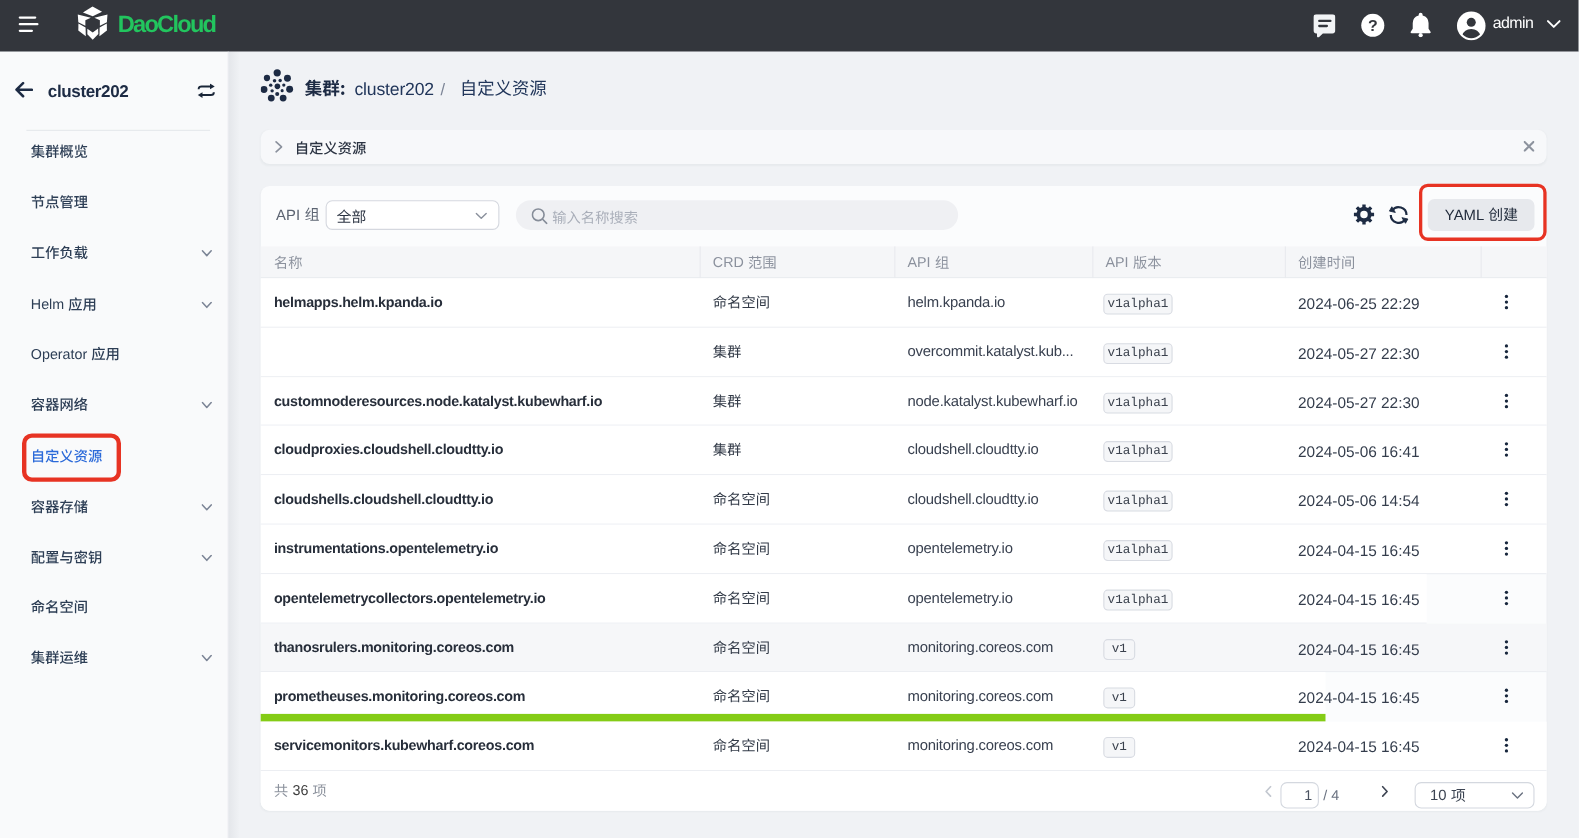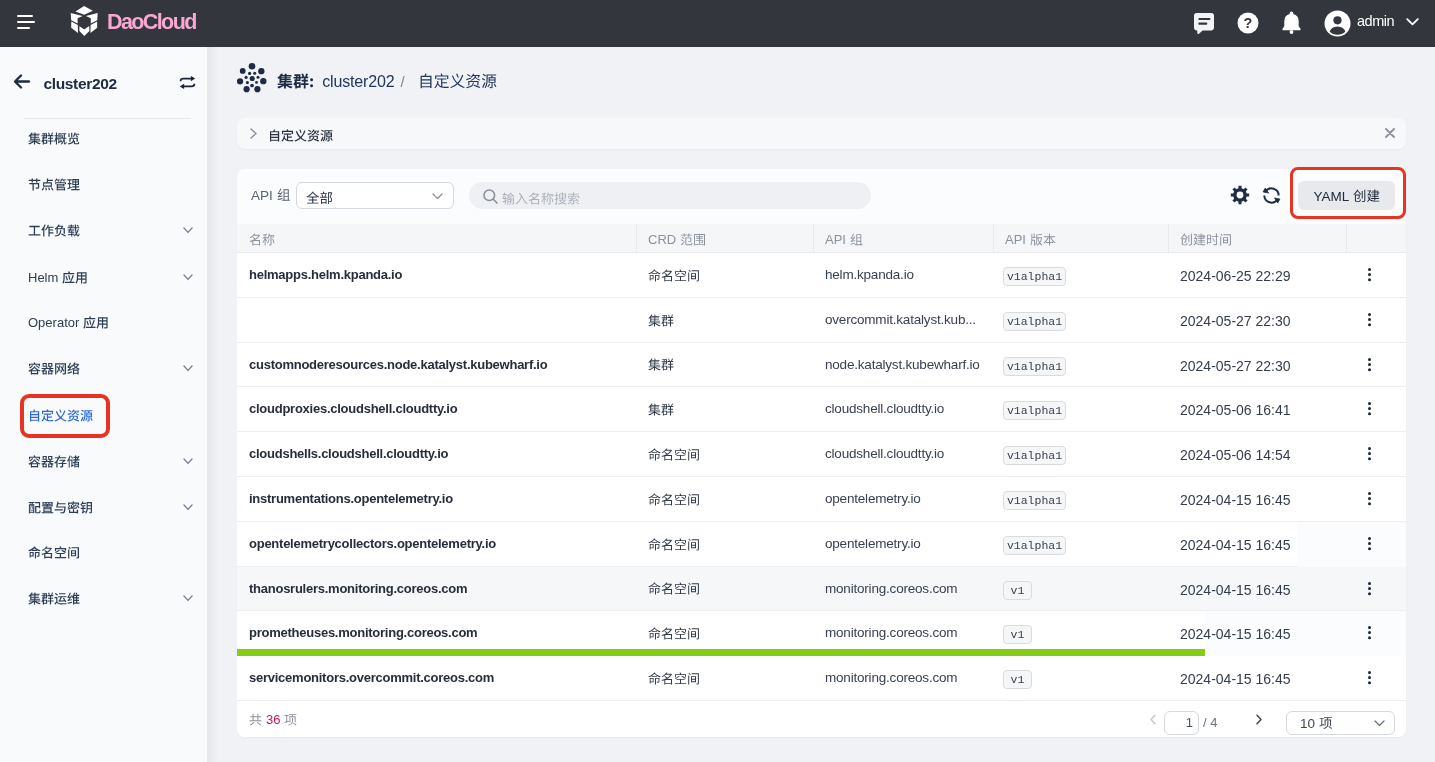--- a/index.html
+++ b/index.html
@@ -23,7 +23,7 @@
 <path d="M10.4 21.2 L15.3 24.6 L20.2 21.0 L20.4 26.0 L15.3 31.1 L10.4 26.1 Z"></path>
 </g>
     </svg>
-<div class="abs" style="left:107px;top:10px;font-size:21.5px;font-weight:700;color:#f9a8d4;letter-spacing:-1.6px">DaoCloud</div>
+<div class="abs" style="left:107px;top:10px;font-size:21.5px;font-weight:700;color:#22c55e;letter-spacing:-1.6px">DaoCloud</div>
 <svg class="abs" style="left:1193.5px;top:13px" width="20" height="21" viewBox="0 0 20 21">
 <path fill="#f2f4f6" d="M2.8 0 h14.4 a2.8 2.8 0 0 1 2.8 2.8 v11.8 a2.8 2.8 0 0 1 -2.8 2.8 H8.6 l-3.6 3.4 a1 1 0 0 1 -1.7 -0.8 v-2.6 H2.8 a2.8 2.8 0 0 1 -2.8-2.8 V2.8 a2.8 2.8 0 0 1 2.8-2.8 Z"></path>
 <rect x="4.3" y="4.9" width="12.2" height="2.1" rx="1" fill="#33363c"></rect>

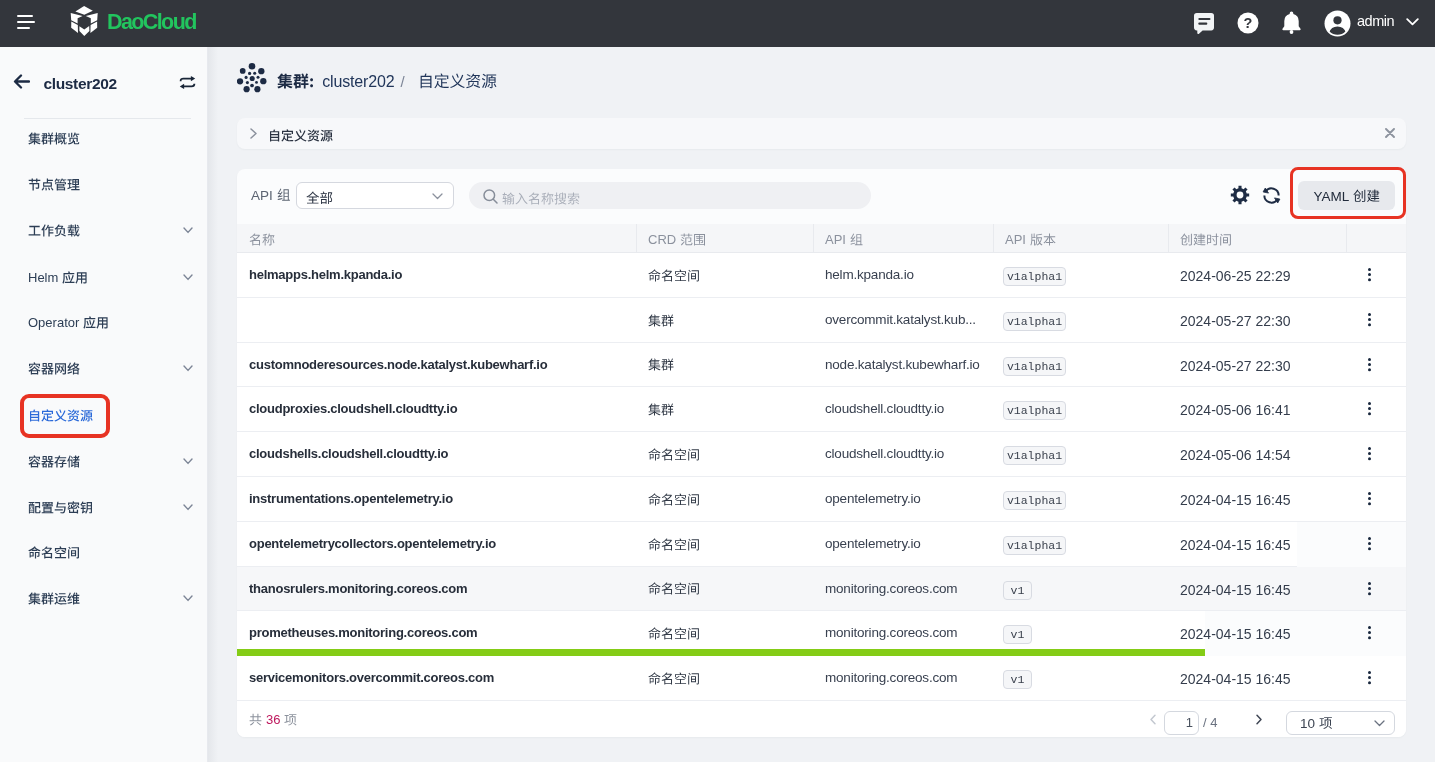--- a/index.html
+++ b/index.html
@@ -352,7 +352,7 @@
         </svg>
 </div>
 <div class="abs" style="left:0;top:487px;width:1169px;height:45px;background:#fff;border-bottom:1px solid #eceef2">
-<div class="abs" style="left:12px;top:14.0px;height:16px;line-height:16px;font-size:13px;font-weight:700;color:#272e3a;letter-spacing:-0.25px;white-space:nowrap">servicemonitors.overcommit.coreos.com</div>
+<div class="abs" style="left:12px;top:14.0px;height:16px;line-height:16px;font-size:13px;font-weight:700;color:#272e3a;letter-spacing:-0.25px;white-space:nowrap">servicemonitors.kubewharf.coreos.com</div>
 <div class="abs" style="left:411px;top:15.0px;height:14px;line-height:14px"><svg width="52.0" height="13" viewBox="0 -11.44 52.0 13" style="vertical-align:-0.12em;overflow:visible;">
             <path fill="#333b48" d="M6.6 -11.1C5.3 -9.3 2.8 -7.7 0.4 -7C0.7 -6.8 0.9 -6.4 1 -6.1C2 -6.4 2.9 -6.9 3.8 -7.4V-6.6H9V-7.5C9.9 -6.9 10.9 -6.5 11.8 -6.2C12 -6.4 12.3 -6.9 12.6 -7.1C10.5 -7.6 8.3 -8.9 7.1 -10.2L7.3 -10.5ZM4 -7.5C4.9 -8.1 5.8 -8.8 6.5 -9.6C7.2 -8.8 8.1 -8.1 9 -7.5ZM1.7 -5.5V0H2.6V-1.1H5.6V-5.5ZM2.6 -4.7H4.7V-1.9H2.6ZM7 -5.5V1.1H8V-4.6H10.5V-1.9C10.5 -1.7 10.4 -1.7 10.2 -1.6C10 -1.6 9.4 -1.6 8.7 -1.7C8.8 -1.4 8.9 -1 9 -0.7C10 -0.7 10.6 -0.7 10.9 -0.9C11.3 -1.1 11.4 -1.3 11.4 -1.9V-5.5Z M16.4 -6.9C17.1 -6.4 17.8 -5.8 18.4 -5.3C16.9 -4.5 15.2 -3.9 13.6 -3.5C13.8 -3.3 14 -2.9 14.1 -2.7C14.8 -2.8 15.6 -3 16.3 -3.3V1H17.3V0.4H23V1H24V-4.4H18.9C21 -5.6 22.9 -7.2 24 -9.3L23.3 -9.7L23.2 -9.6H18.6C18.9 -10 19.1 -10.4 19.4 -10.7L18.3 -11C17.5 -9.7 16 -8.3 13.9 -7.3C14.1 -7.1 14.4 -6.7 14.6 -6.5C15.8 -7.1 16.8 -7.9 17.7 -8.7H22.5C21.8 -7.6 20.6 -6.6 19.3 -5.8C18.7 -6.3 17.9 -7 17.2 -7.4ZM23 -0.5H17.3V-3.5H23Z M33.3 -7C34.7 -6.3 36.4 -5.3 37.3 -4.6L37.9 -5.4C37 -6 35.2 -7 33.9 -7.6ZM31 -7.7C30 -6.8 28.6 -5.9 27.1 -5.4L27.7 -4.5C29.2 -5.2 30.6 -6.2 31.7 -7.1ZM27 -0.3V0.6H38.1V-0.3H33V-3.6H36.7V-4.5H28.4V-3.6H32V-0.3ZM31.5 -10.7C31.7 -10.3 32 -9.8 32.1 -9.3H27V-6.4H27.9V-8.4H37V-6.7H38V-9.3H33.3C33.1 -9.8 32.8 -10.5 32.5 -11Z M40.2 -8V1H41.2V-8ZM40.4 -10.3C41 -9.7 41.7 -8.9 42 -8.4L42.8 -8.9C42.4 -9.4 41.7 -10.2 41.1 -10.8ZM43.9 -3.8H47V-2.1H43.9ZM43.9 -6.4H47V-4.7H43.9ZM43 -7.2V-1.3H48V-7.2ZM43.6 -10.2V-9.3H49.9V-0.1C49.9 0 49.8 0.1 49.6 0.1C49.5 0.1 48.9 0.1 48.4 0.1C48.5 0.3 48.7 0.7 48.7 1C49.5 1 50.1 1 50.4 0.8C50.8 0.7 50.9 0.4 50.9 -0.1V-10.2Z"></path>
           </svg></div>

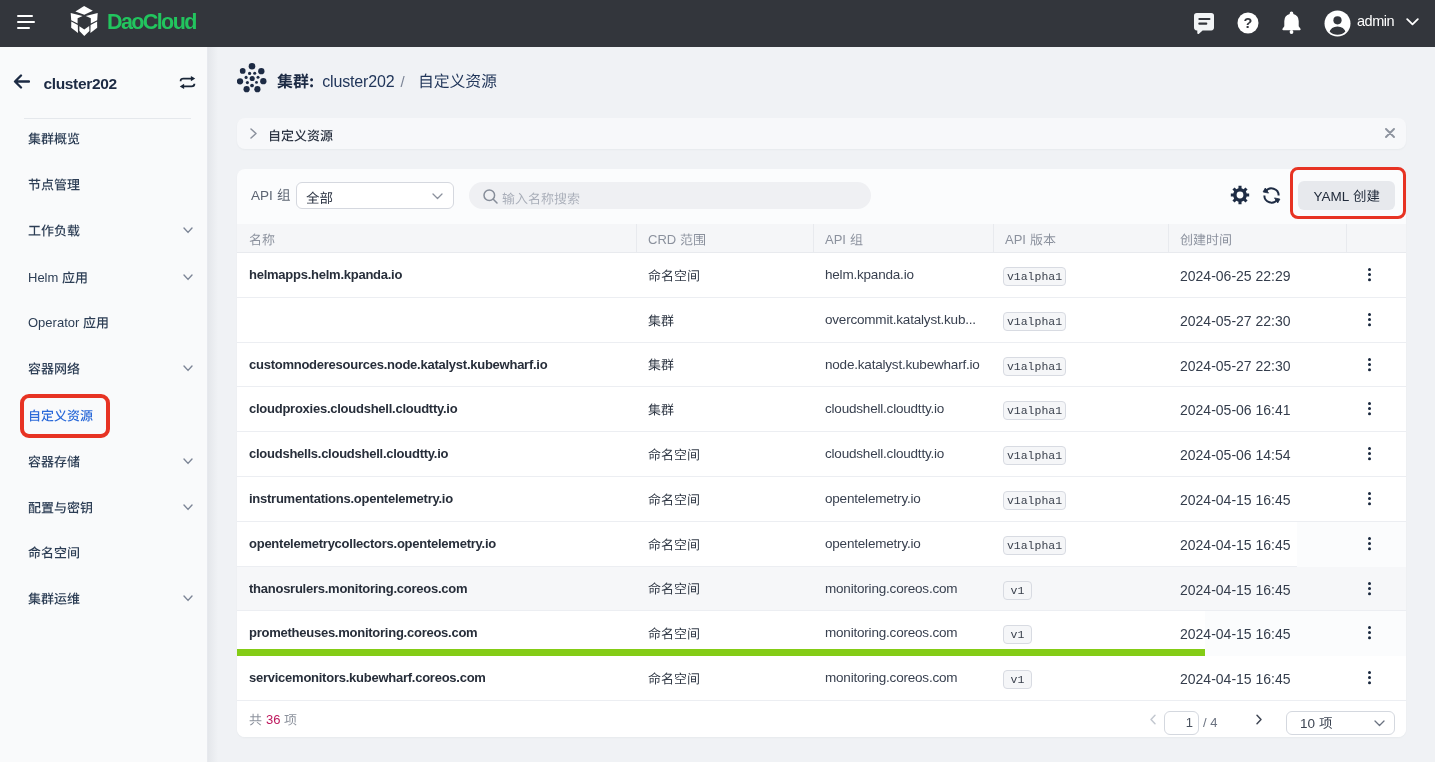--- a/index.html
+++ b/index.html
@@ -368,7 +368,7 @@
         </svg>
 </div>
 <div class="abs" style="left:0;top:532px;width:1169px;height:36px;background:#fff;border-radius:0 0 8px 8px">
-<div class="abs" style="left:12px;top:11px;height:14px;line-height:14px;white-space:nowrap"><span style="font-size:13px;color:#be185d"><svg width="13.0" height="13" viewBox="0 -11.44 13.0 13" style="vertical-align:-0.12em;overflow:visible;">
+<div class="abs" style="left:12px;top:11px;height:14px;line-height:14px;white-space:nowrap"><span style="font-size:13px;color:#404040"><svg width="13.0" height="13" viewBox="0 -11.44 13.0 13" style="vertical-align:-0.12em;overflow:visible;">
               <path fill="#8b919c" d="M7.6 -1.9C8.9 -1 10.5 0.3 11.2 1L12.2 0.4C11.3 -0.4 9.7 -1.6 8.5 -2.5ZM4.3 -2.4C3.5 -1.5 2.1 -0.3 0.8 0.4C1 0.5 1.4 0.8 1.6 1.1C2.9 0.3 4.4 -0.9 5.3 -2ZM1.2 -8.2V-7.2H3.6V-4.1H0.6V-3.2H12.4V-4.1H9.4V-7.2H12V-8.2H9.4V-10.8H8.4V-8.2H4.6V-10.8H3.6V-8.2ZM4.6 -4.1V-7.2H8.4V-4.1Z"></path>
             </svg><span style="padding:0 4px">36</span><svg width="13.0" height="13" viewBox="0 -11.44 13.0 13" style="vertical-align:-0.12em;overflow:visible;">
               <path fill="#8b919c" d="M8 -6.5V-3.8C8 -2.4 7.7 -0.7 4.1 0.2C4.4 0.4 4.6 0.8 4.8 1C8.4 -0.2 9 -2.1 9 -3.8V-6.5ZM9 -1.2C10 -0.5 11.2 0.4 11.8 1L12.5 0.3C11.9 -0.3 10.6 -1.2 9.6 -1.8ZM0.4 -2.4 0.6 -1.4C1.8 -1.8 3.4 -2.3 4.9 -2.8L4.8 -3.7L3.2 -3.2V-8.4H4.7V-9.4H0.6V-8.4H2.2V-2.9ZM5.4 -8.1V-2H6.4V-7.2H10.6V-2H11.6V-8.1H8.5C8.7 -8.5 8.9 -9 9.1 -9.5H12.4V-10.3H5V-9.5H8C7.8 -9 7.7 -8.5 7.5 -8.1Z"></path>

